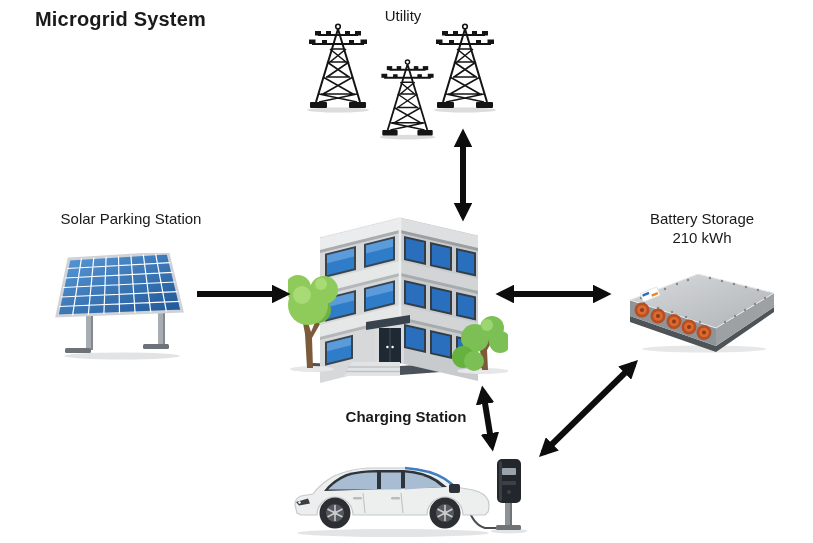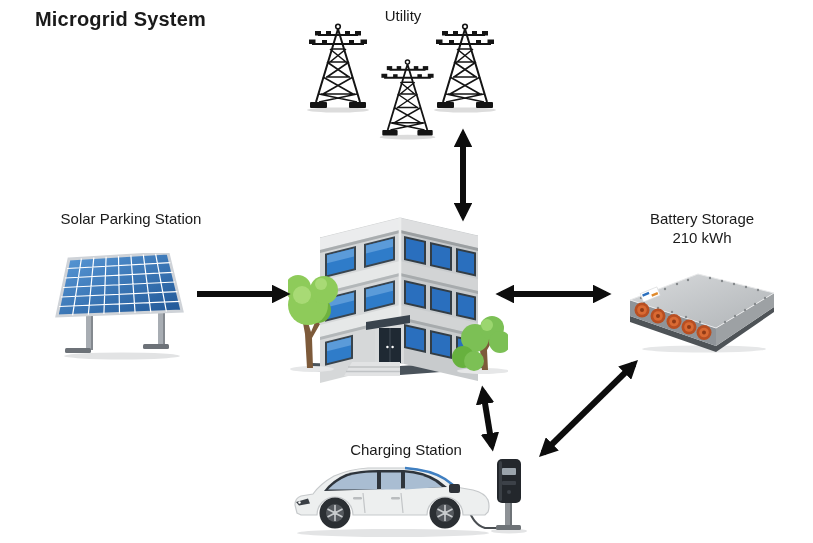--- a/index.html
+++ b/index.html
@@ -13,7 +13,7 @@
   .lbl-utility{left:343px;top:6px;width:120px;}
   .lbl-solar{left:16px;top:209px;width:230px;text-align:center;}
   .lbl-battery{left:612px;top:209px;width:180px;}
-  .lbl-charging{left:326px;top:440px;width:160px;}
+  .lbl-charging{left:326px;top:407px;width:160px;font-weight:bold;}
   svg{display:block;}
   .overlay{left:0;top:0;pointer-events:none;}
 </style>

